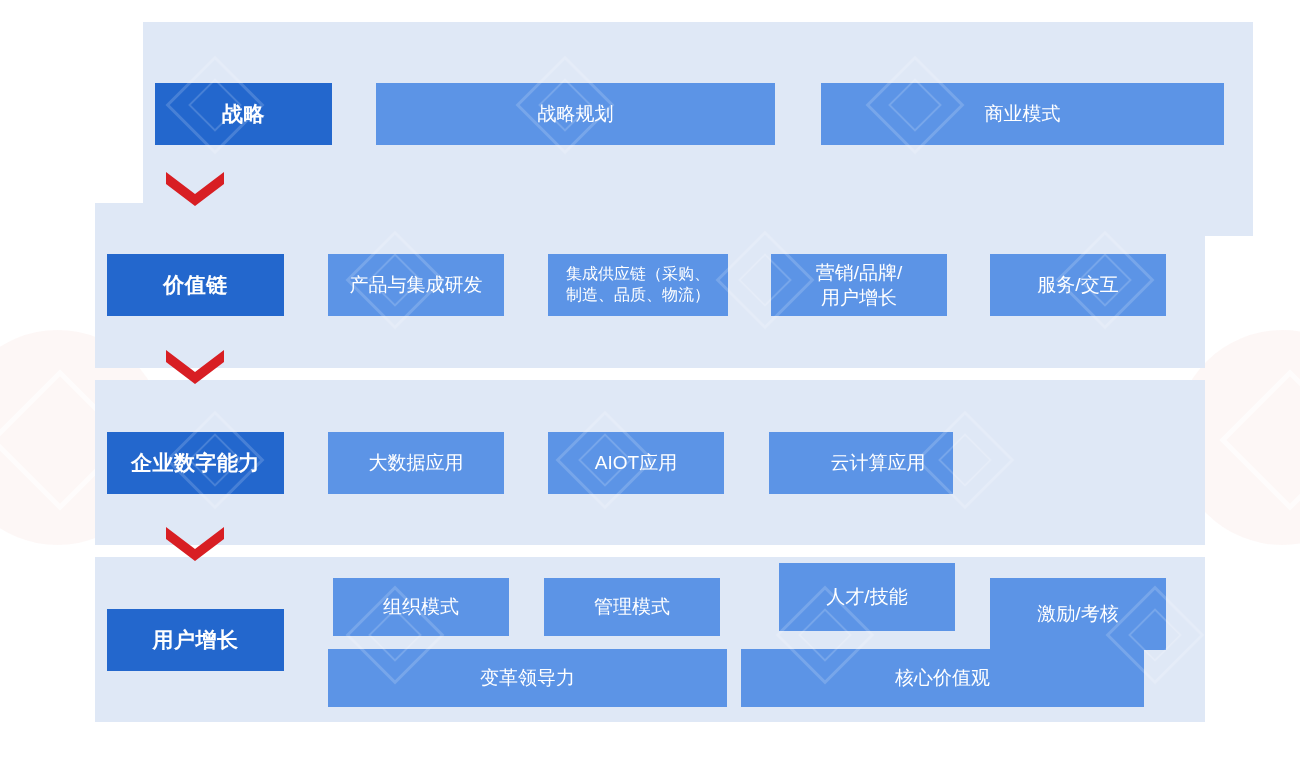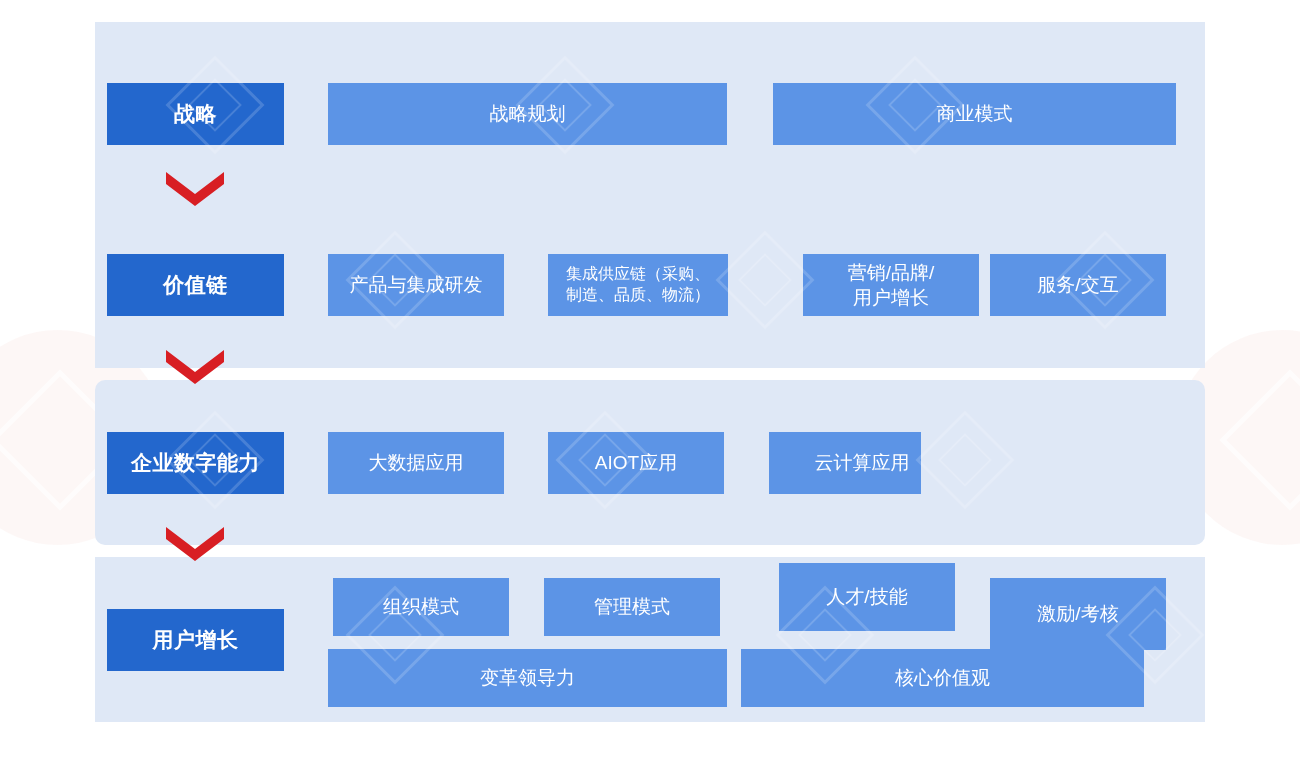--- a/index.html
+++ b/index.html
@@ -63,7 +63,7 @@
     box-sizing: border-box;
   }
 
-  .band.b1 { top: 22px;  height: 214px; }
+  .band.b1 { top: 22px;  height: 214px; margin-left: 48px; }
   .band.b2 { top: 203px; height: 165px; }
   .band.b3 { top: 380px; height: 165px; border-radius: 10px; }
   .band.b4 { top: 557px; height: 165px; }

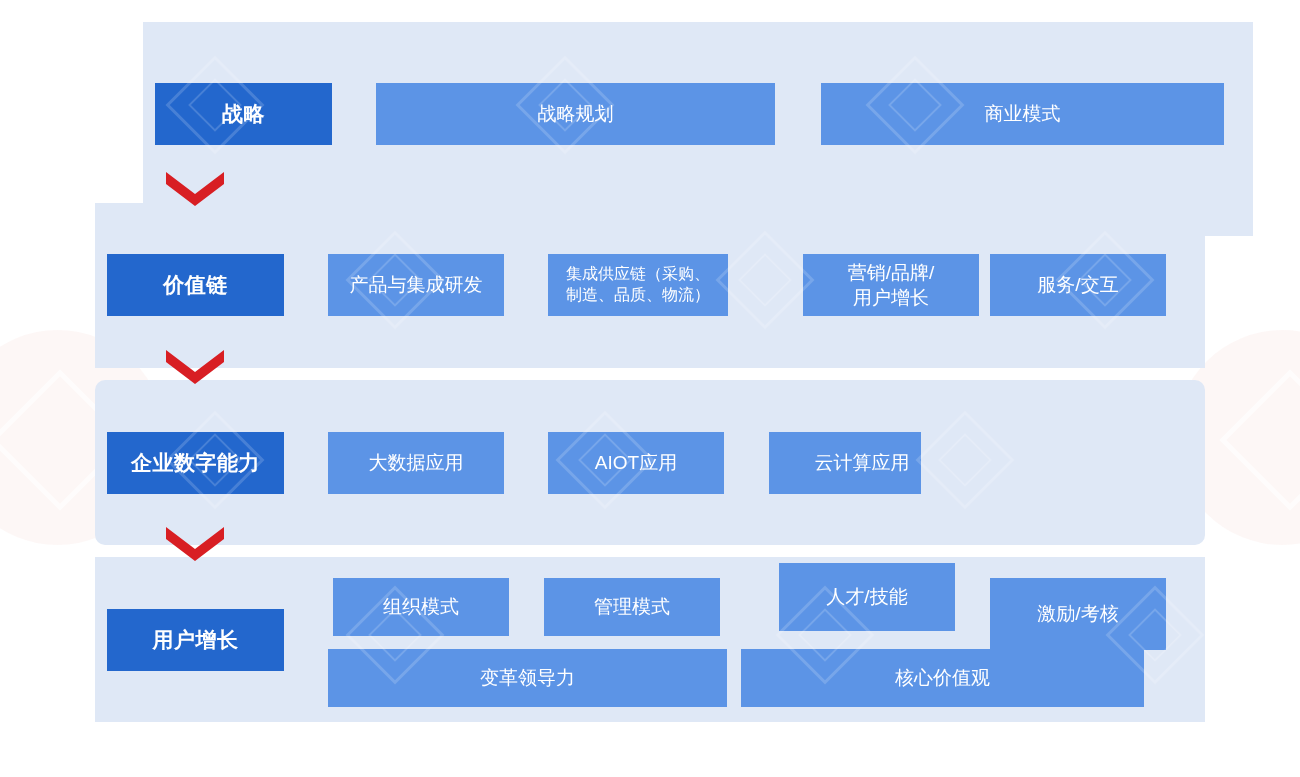--- a/index.html
+++ b/index.html
@@ -151,7 +151,7 @@
     <div class="cell small" style="left:453px; top:51px; width:180px; height:62px;">集成供应链（采购、
 制造、品质、物流）</div>
 
-    <div class="cell" style="left:708px; top:51px; width:176px; height:62px;">营销/品牌/
+    <div class="cell" style="left:676px; top:51px; width:176px; height:62px;">营销/品牌/
 用户增长</div>
 
     <div class="cell" style="left:895px; top:51px; width:176px; height:62px;">服务/交互</div>

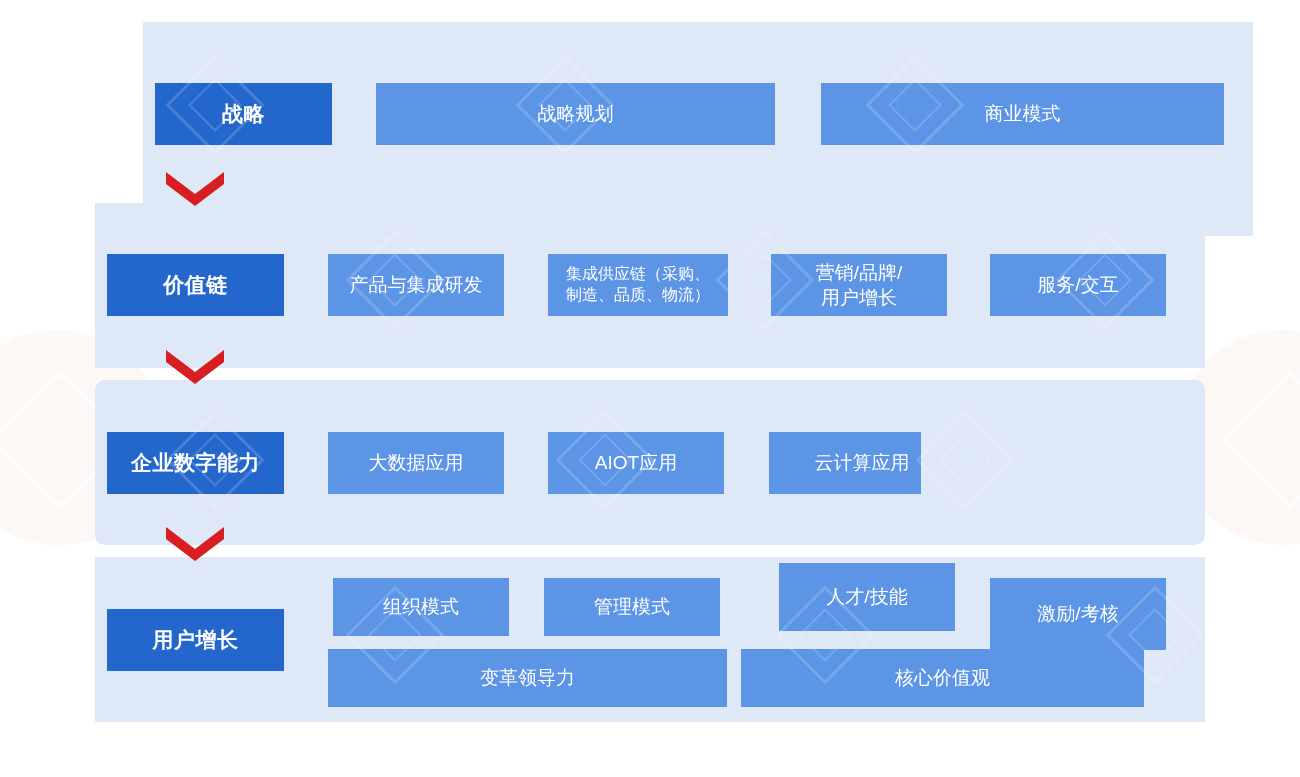--- a/index.html
+++ b/index.html
@@ -65,7 +65,7 @@
 
   .band.b1 { top: 22px;  height: 214px; margin-left: 48px; }
   .band.b2 { top: 203px; height: 165px; }
-  .band.b3 { top: 380px; height: 165px; border-radius: 10px; }
+  .band.b3 { top: 380px; height: 165px; }
   .band.b4 { top: 557px; height: 165px; }
 
   

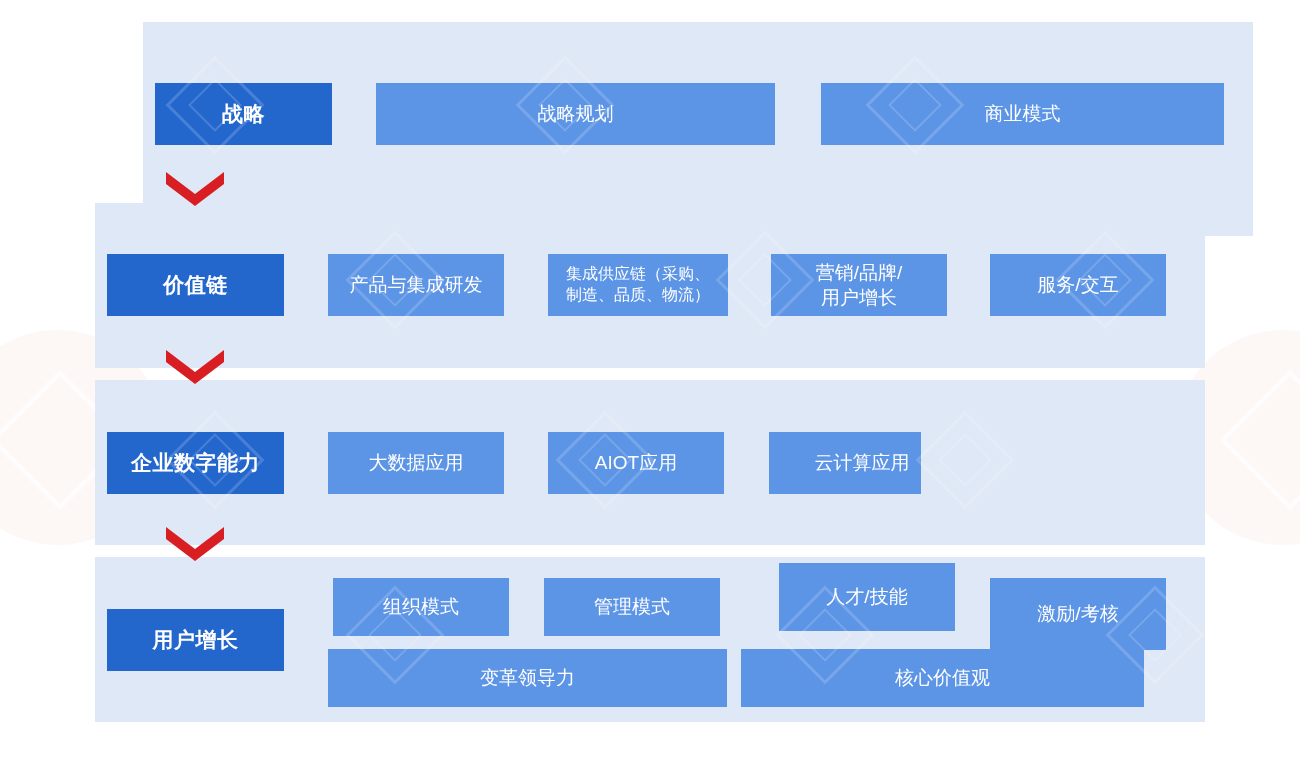--- a/index.html
+++ b/index.html
@@ -170,7 +170,7 @@
 
     <div class="cell" style="left:453px; top:52px; width:176px; height:62px;">AIOT应用</div>
 
-    <div class="cell" style="left:674px; top:52px; width:152px; height:62px;padding-left:40px;">云计算应用</div>
+    <div class="cell" style="left:674px; top:52px; width:184px; height:62px;padding-left:40px;">云计算应用</div>
 
   </div>
 

